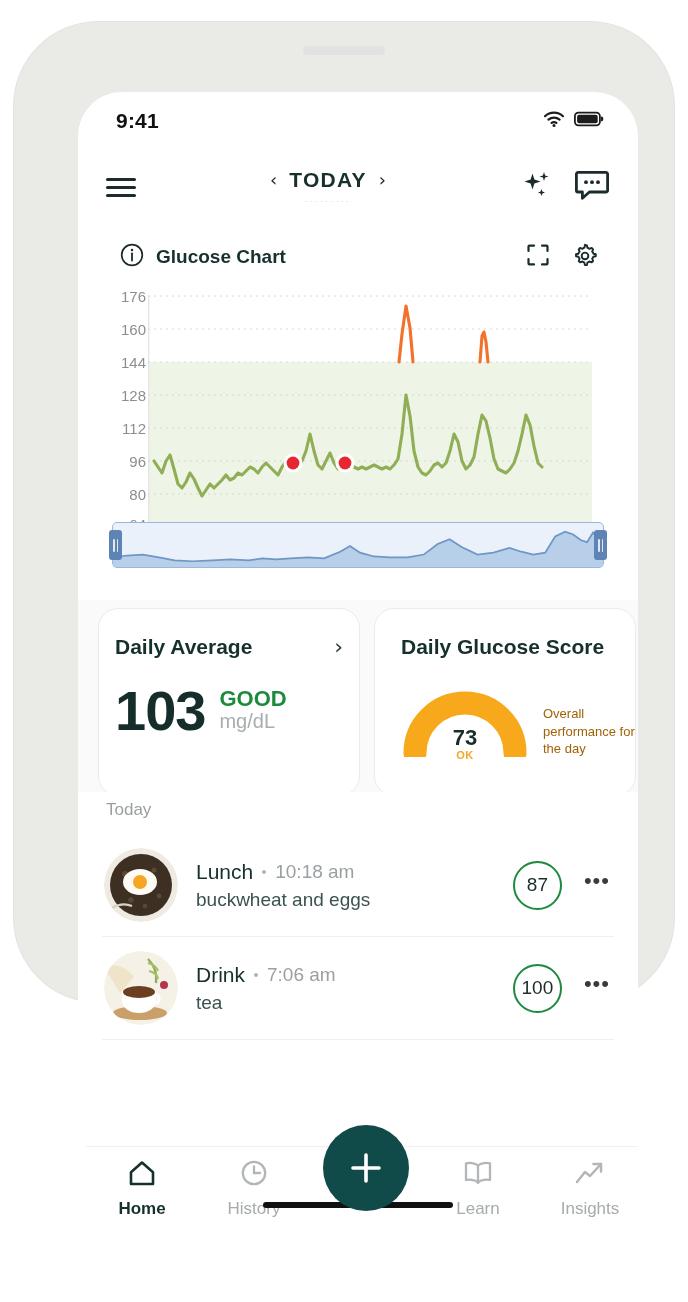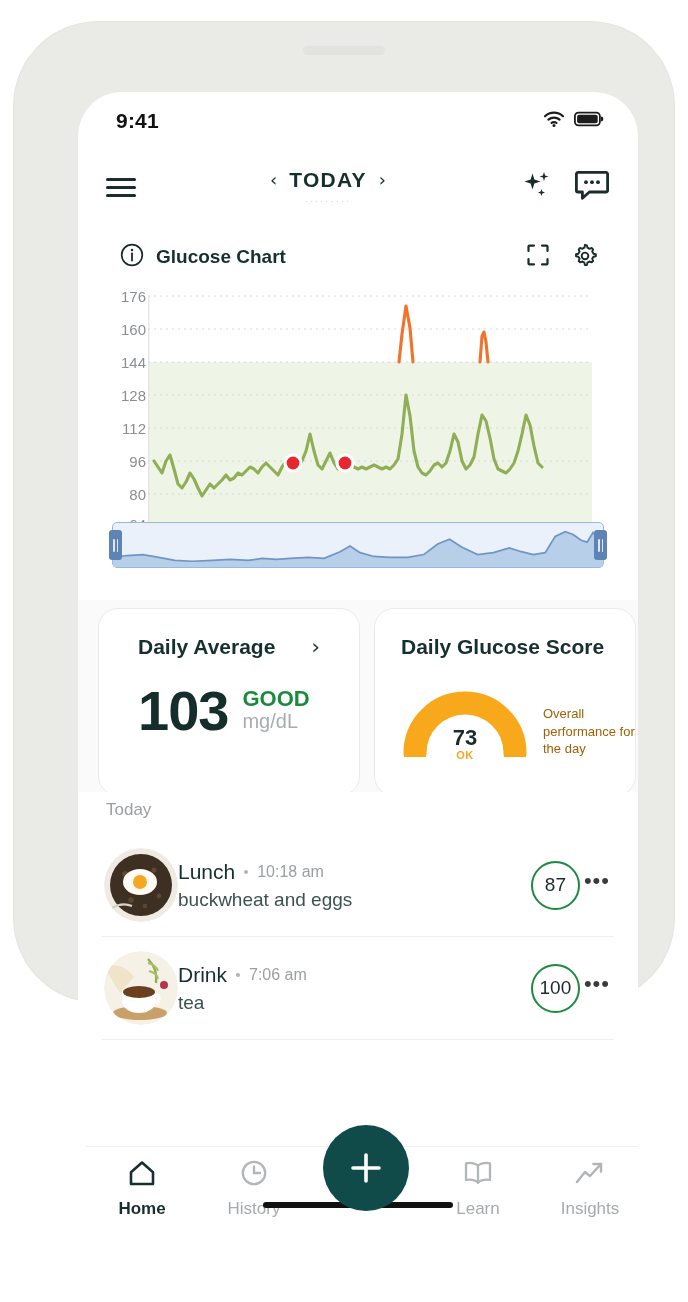--- a/index.html
+++ b/index.html
@@ -181,7 +181,7 @@
   }
   #card-daily-average {
     width: 262px; height: 188px;
-    padding: 26px 39px;
+    padding: 26px 16px;
     display: flex; flex-direction: column;
   }
   #avg-head {

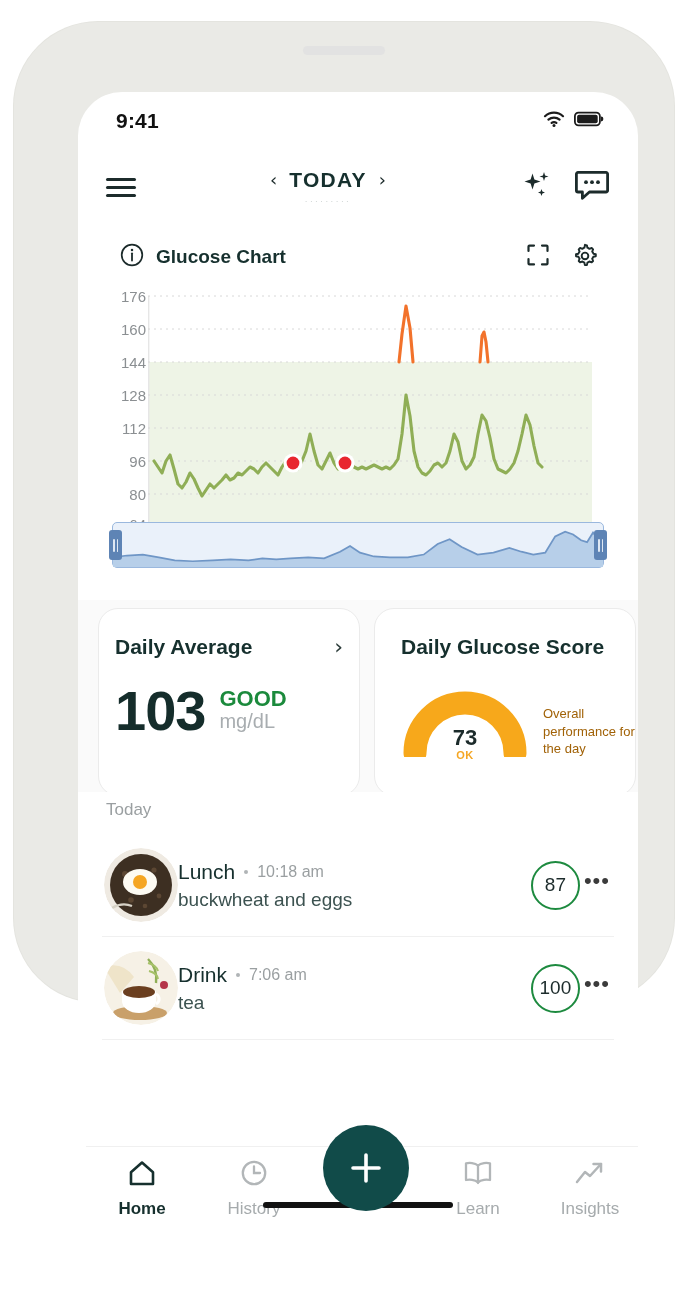--- a/index.html
+++ b/index.html
@@ -251,7 +251,7 @@
   }
   .log-row {
     display: flex; align-items: center;
-    padding: 14px 2px;
+    gap: 18px; padding: 14px 2px;
     border-bottom: 1.2px solid #f0f0f0;
   }
   .log-thumb {

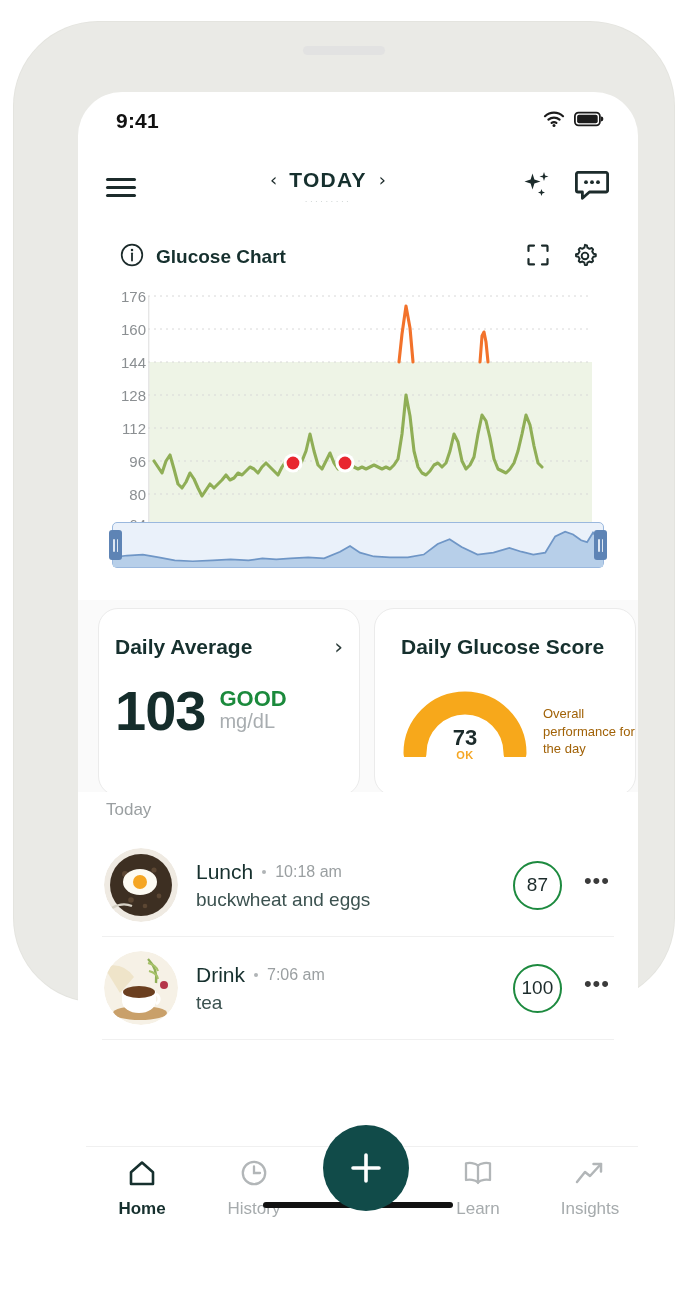--- a/index.html
+++ b/index.html
@@ -269,7 +269,7 @@
     width: 4px; height: 4px; border-radius: 50%;
     background: #b0b4b6;
   }
-  .log-time { font-size: 16px; color: #9a9fa1; }
+  .log-time { font-size: 19px; color: #9a9fa1; }
   .log-desc {
     font-size: 19px; color: #3c5250; margin-top: 5px;
   }

